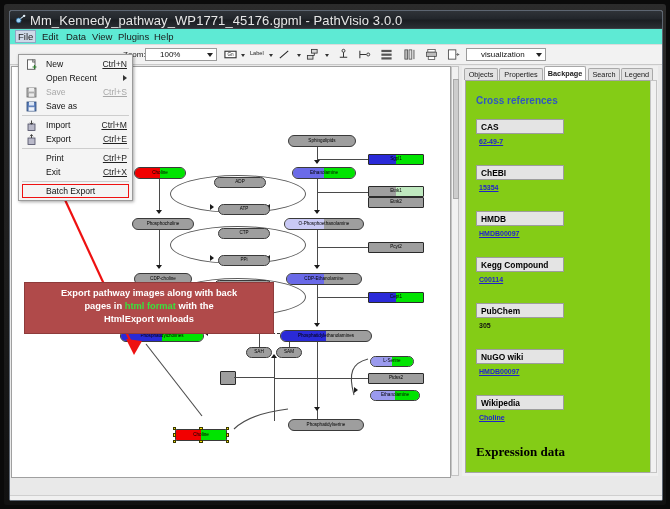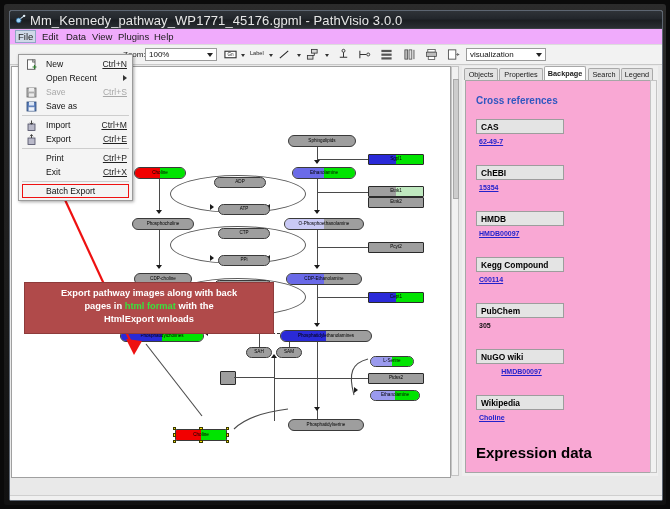--- a/index.html
+++ b/index.html
@@ -21,7 +21,7 @@
       white-space:nowrap;letter-spacing:.1px;}
 
   
-  .menubar{position:relative;height:15px;background:#f0abfc;border-bottom:1px solid #dcdcdc;}
+  .menubar{position:relative;height:15px;background:#5eead4;border-bottom:1px solid #dcdcdc;}
   .menu-item{position:absolute;top:1px;font-size:9.5px;color:#1a1a1a;padding:1px 3px;}
   .menu-item.sel{background:#cfd9e8;border:1px solid #8fa6c4;padding:0px 2px;}
 

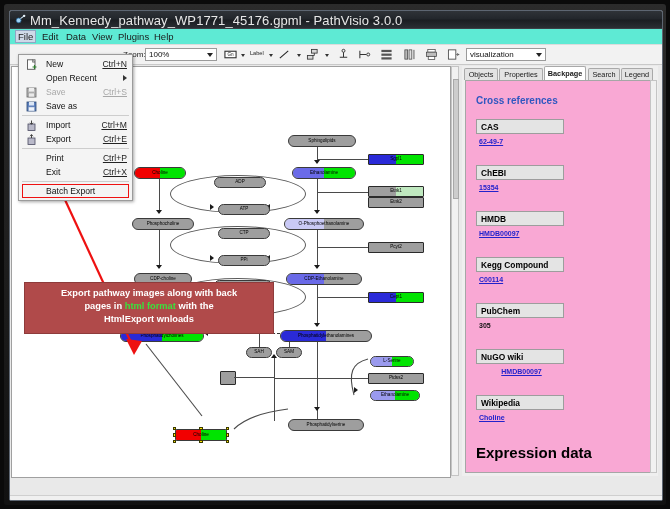--- a/index.html
+++ b/index.html
@@ -29,7 +29,7 @@
   .toolbar{position:relative;height:19px;background:#f2f2f2;border-bottom:1px solid #c9c9c9;}
   .tb-lbl{position:absolute;font-size:8px;color:#222;top:5px;}
   .combo{position:absolute;height:13px;background:#fff;border:1px solid #9a9a9a;font-size:8px;
-      color:#111;box-sizing:border-box;padding:1px 3px;}
+      color:#111;box-sizing:border-box;padding:1px 14px;}
   .combo .arw{position:absolute;right:3px;top:4px;width:0;height:0;
       border-left:3px solid transparent;border-right:3px solid transparent;border-top:4px solid #222;}
   .tb-ico{position:absolute;top:3px;}

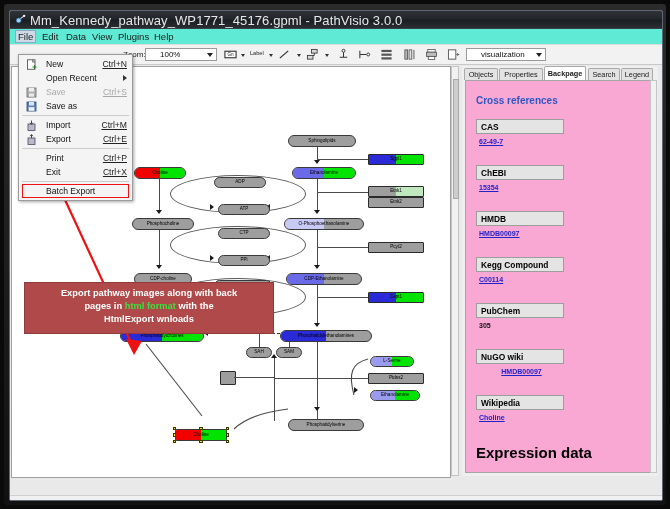--- a/index.html
+++ b/index.html
@@ -87,7 +87,7 @@
       border-bottom:none;font-size:7.3px;color:#1a1a1a;display:flex;align-items:center;
       justify-content:center;box-sizing:border-box;border-radius:2px 2px 0 0;}
   .tab.active{background:#fff;top:0;height:14px;font-weight:bold;}
-  .sidebody{position:absolute;left:3px;top:14px;width:190px;height:393px;background:#f9a8d4;
+  .sidebody{position:absolute;left:3px;top:14px;width:190px;height:393px;background:#84cc16;
       border:1px solid #a6a6a6;box-sizing:border-box;overflow:hidden;}
   .bp-title{position:absolute;left:10px;top:14px;font-size:10px;font-weight:bold;color:#3057c0;}
   .xref{position:absolute;left:10px;}

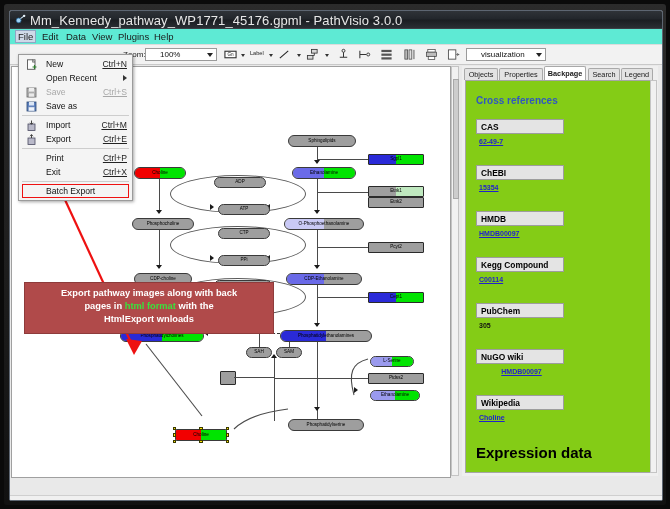--- a/index.html
+++ b/index.html
@@ -446,7 +446,7 @@
                 <div class="xref-h">PubChem</div>
                 <div class="xref-v plain">305</div>
               </div>
-              <div class="xref" style="top: 268px; text-align: center;">
+              <div class="xref" style="top: 268px;">
                 <div class="xref-h">NuGO wiki</div>
                 <div class="xref-v">HMDB00097</div>
               </div>

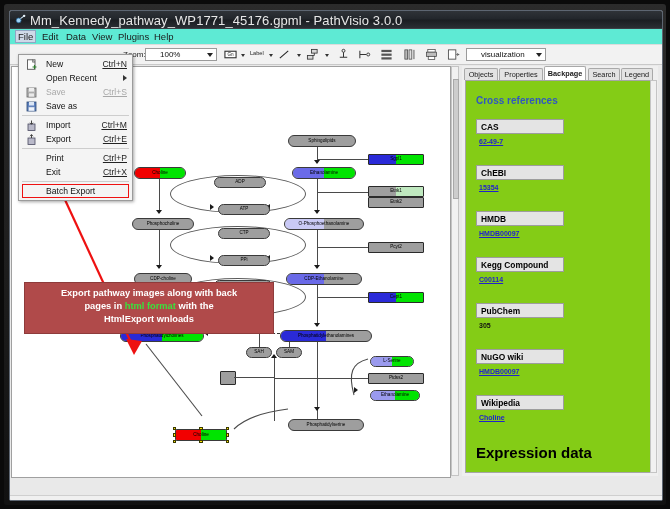--- a/index.html
+++ b/index.html
@@ -95,7 +95,7 @@
       font-size:8.4px;font-weight:bold;color:#000;display:flex;align-items:center;padding-left:4px;}
   .xref-v{margin-top:4px;font-size:7px;color:#2222cc;text-decoration:underline;font-weight:bold;padding-left:3px;}
   .xref-v.plain{color:#111;text-decoration:none;}
-  .expr{position:absolute;left:10px;font-size:15px;font-weight:bold;color:#000;}
+  .expr{position:absolute;left:10px;font-size:13px;font-weight:bold;color:#000;font-family:Liberation Serif, serif;}
   .side-scroll{position:absolute;right:1px;top:14px;width:7px;height:393px;background:#f1f1f1;
       border:1px solid #c4c4c4;box-sizing:border-box;}
 

